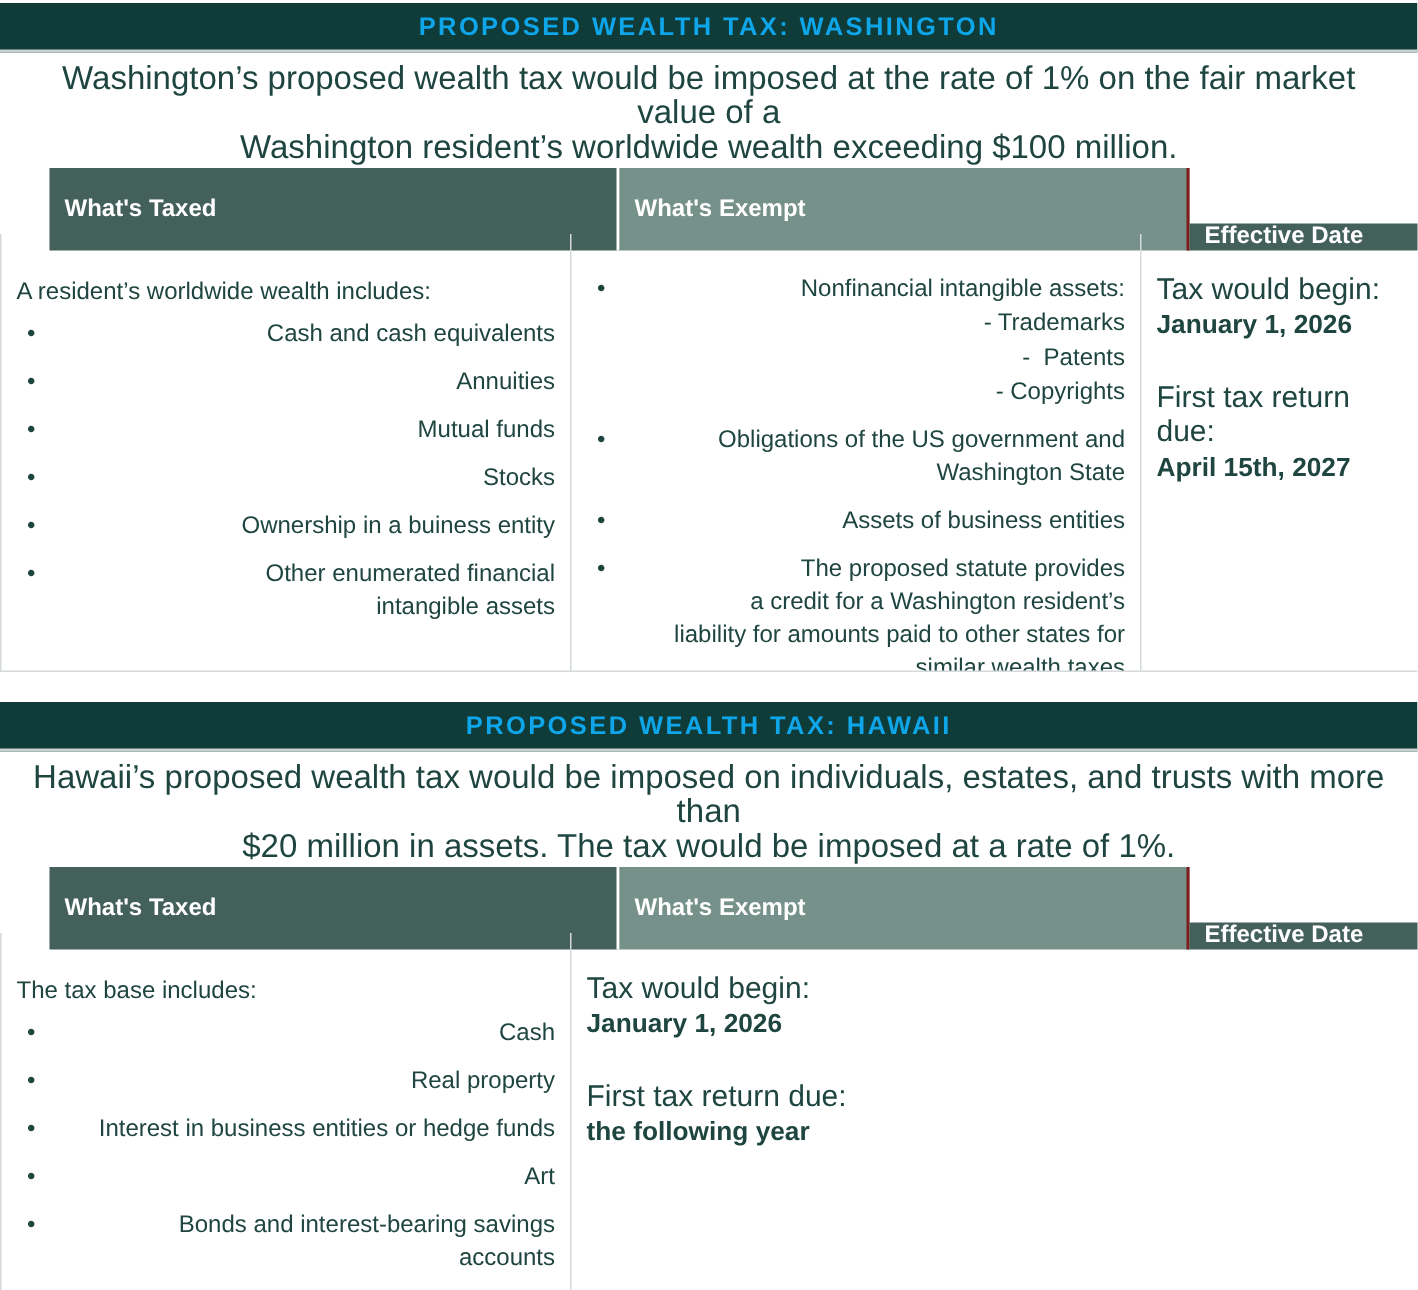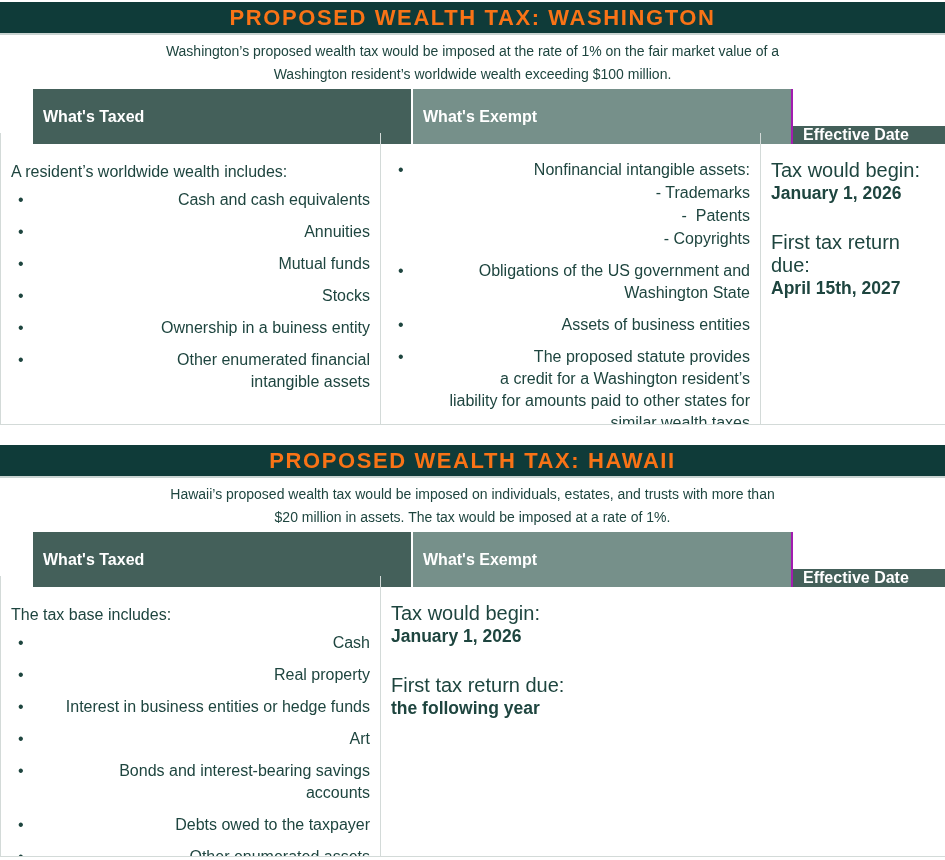--- a/index.html
+++ b/index.html
@@ -20,7 +20,7 @@
     display: flex; align-items: center; justify-content: center;
   }
   .title-text {
-    color: #f97316; font-weight: bold; font-size: 22px;
+    color: #0ea5e9; font-weight: bold; font-size: 17px;
     letter-spacing: 1.6px; text-transform: uppercase;
   }
 

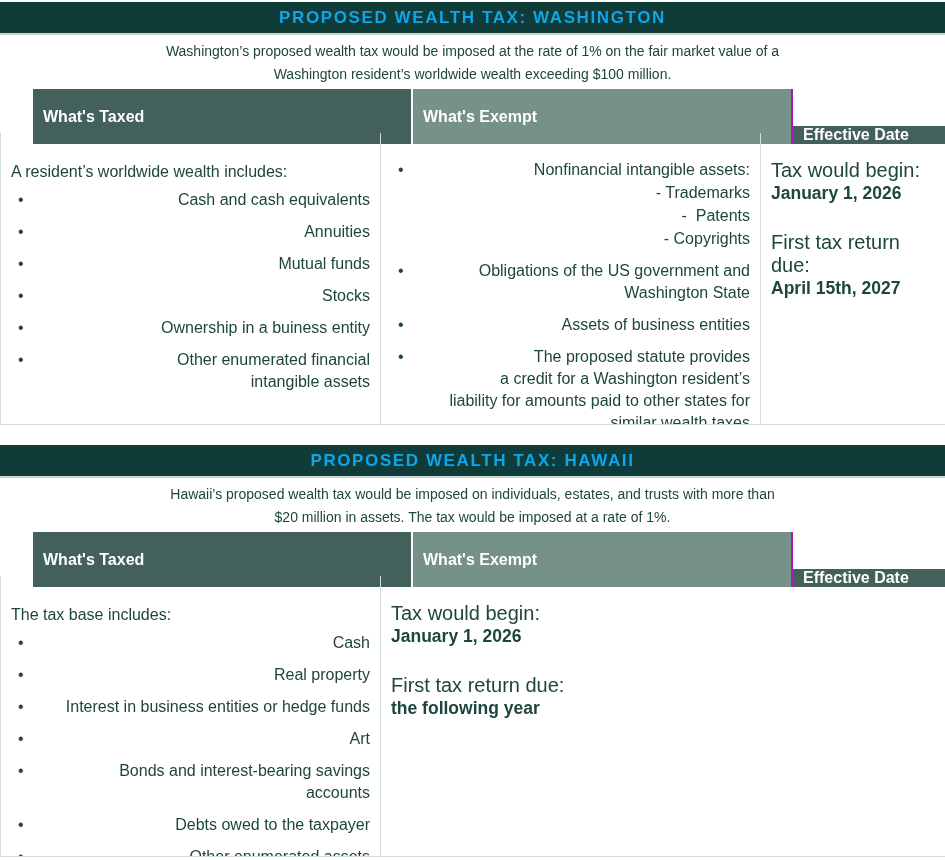--- a/index.html
+++ b/index.html
@@ -25,7 +25,7 @@
   }
 
   .subtitle { padding: 5px 20px 3px; text-align: center; }
-  .subtitle-line { font-size: 14px; line-height: 23px; }
+  .subtitle-line { font-size: 22px; line-height: 23px; }
 
   .thead {
     display: grid; grid-template-columns: 380px 380px 185px;

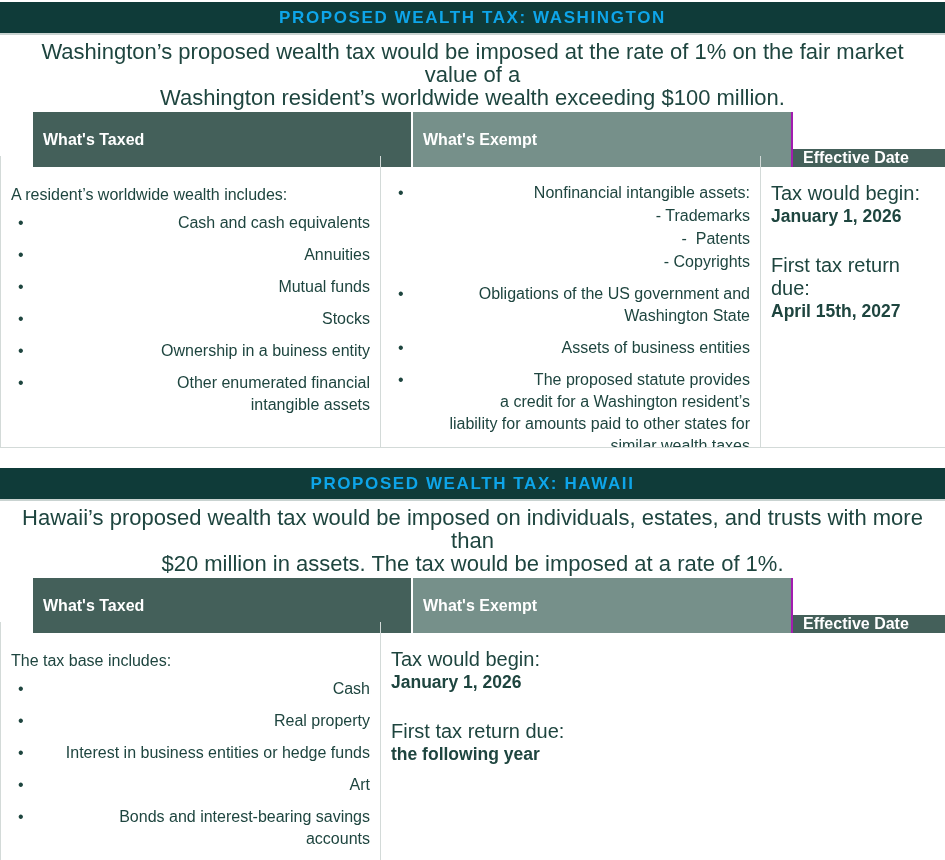--- a/index.html
+++ b/index.html
@@ -39,7 +39,7 @@
     color: #ffffff; font-weight: bold; font-size: 16px;
   }
   .th-dark  { background: #44605a; border-right: 2px solid #ffffff; }
-  .th-light { background: #76908a; border-right: 2px solid #a21caf; }
+  .th-light { background: #76908a; border-right: 2px solid #7f1d1d; }
   .th-last  { border-right: none; margin-top: 37px; }
 
   .tbody {

